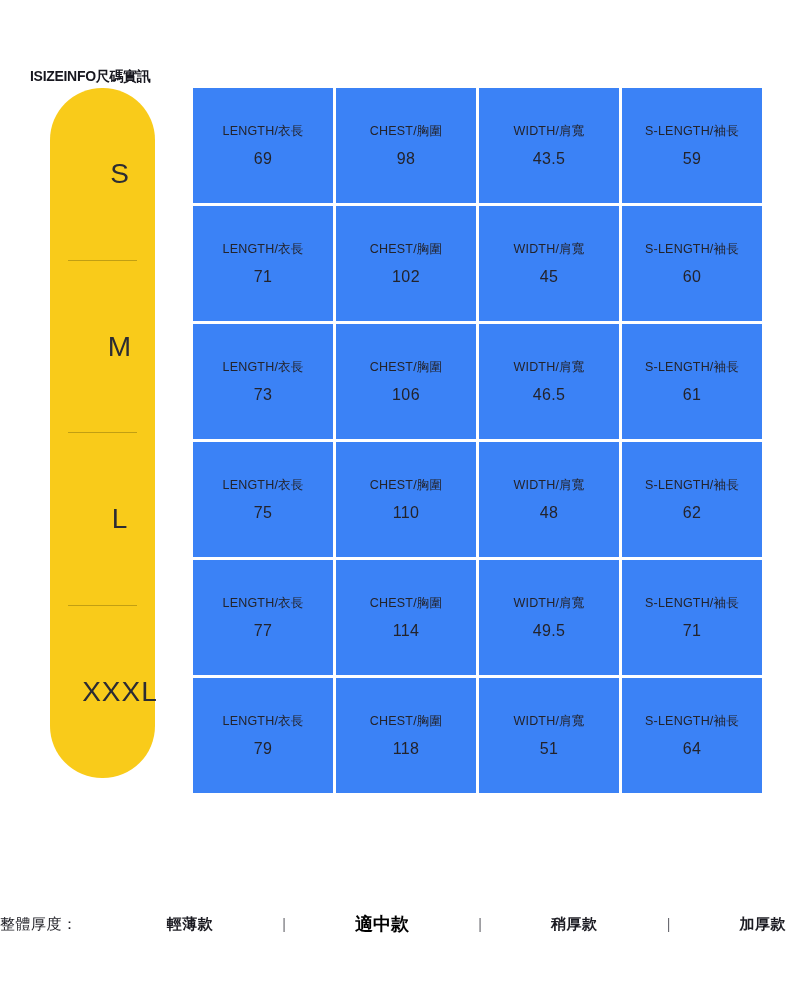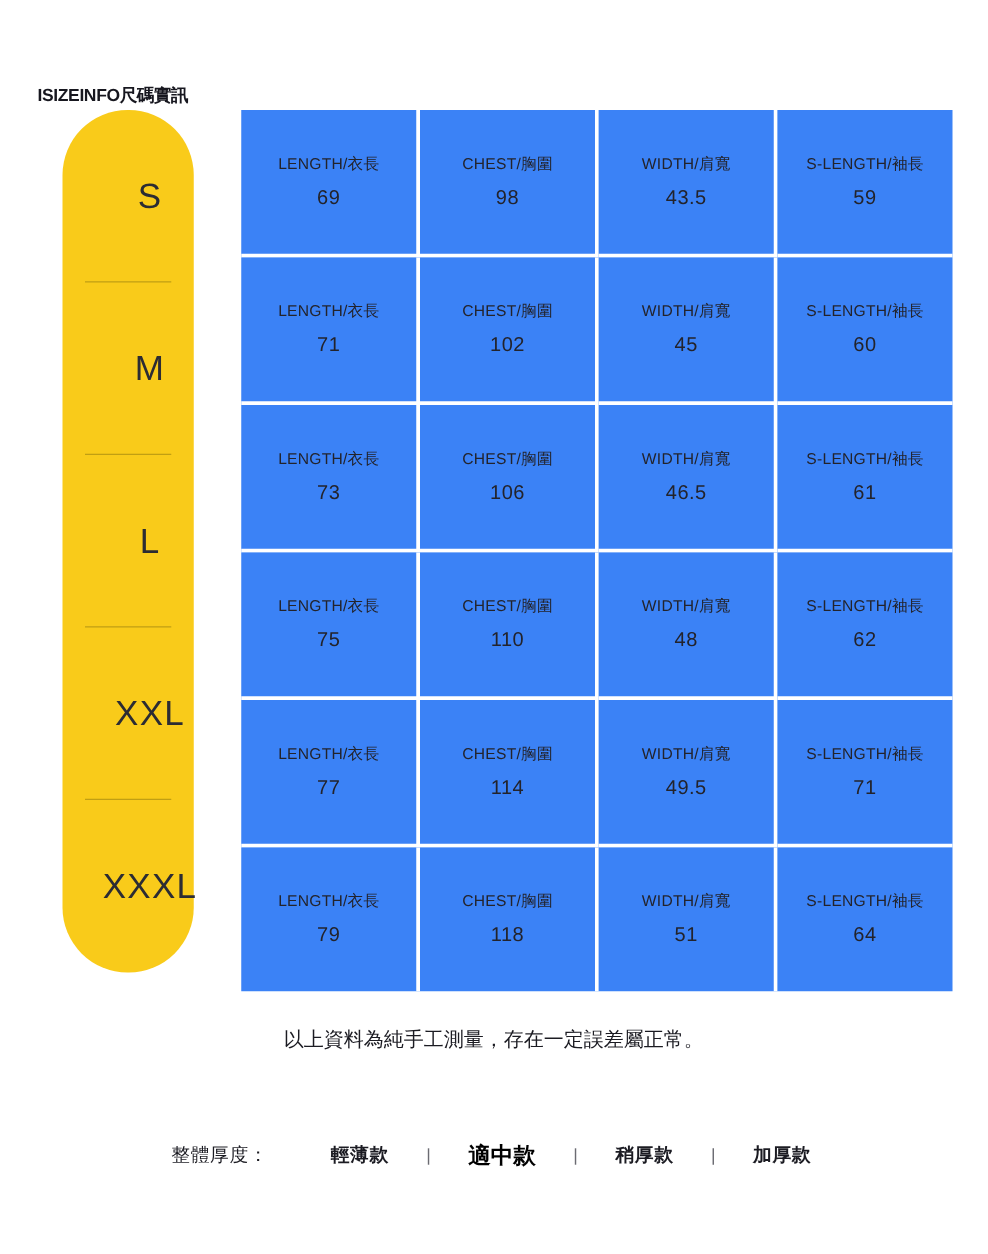--- a/index.html
+++ b/index.html
@@ -308,7 +308,6 @@
     <div class="pill-label">S</div>
     <div class="pill-label">M</div>
     <div class="pill-label">L</div>
-    <div class="pill-label">XXL</div>
     <div class="pill-label">XXXL</div>
   </div>
 </div>

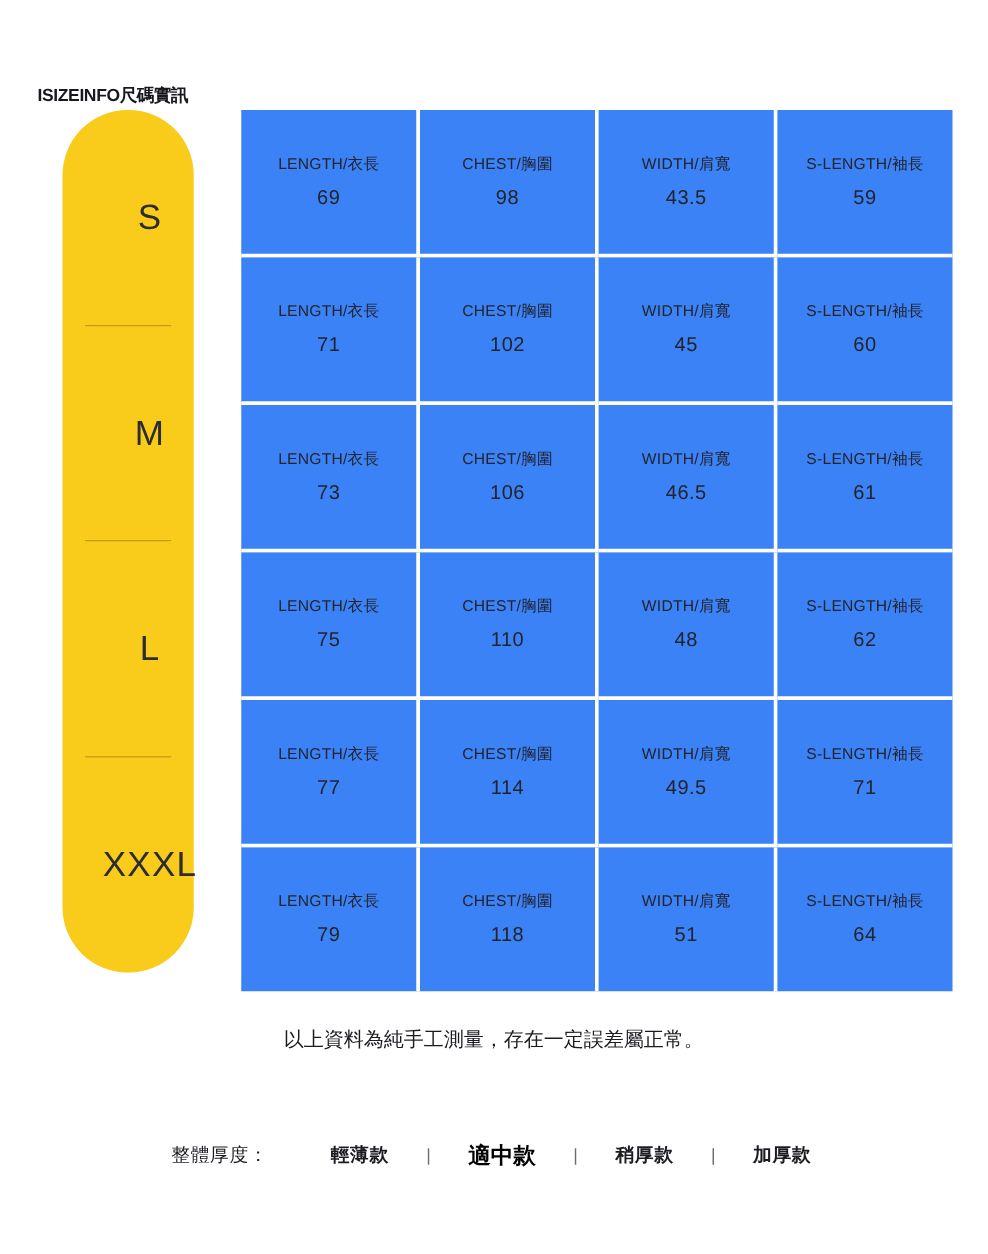--- a/index.html
+++ b/index.html
@@ -313,7 +313,6 @@
 </div>
 
 <div class="notes">
-  <div>以上資料為純手工測量，存在一定誤差屬正常。</div>
 </div>
 
 <div class="thickness">

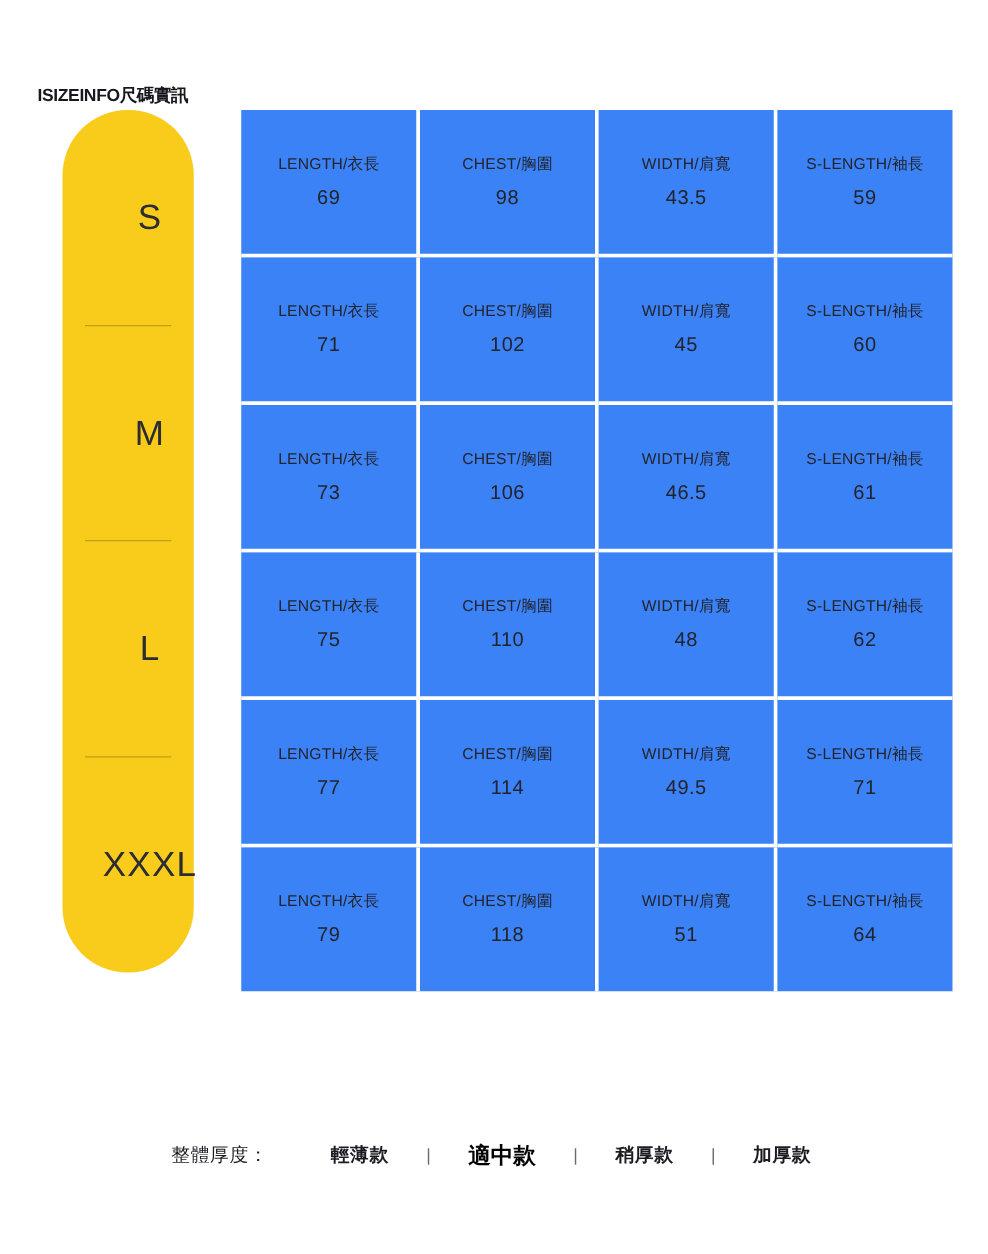--- a/index.html
+++ b/index.html
@@ -145,7 +145,7 @@
     top: 912px;
     display: flex;
     align-items: center;
-    justify-content: center;
+    justify-content: space-between;
     font-size: 15px;
     color: #1b1b22;
   }

